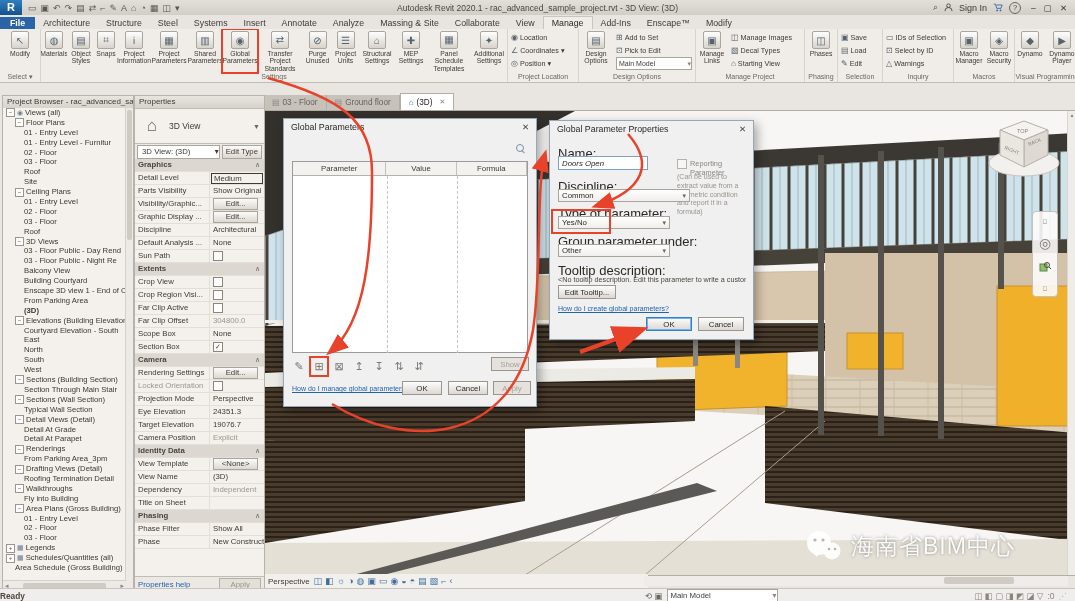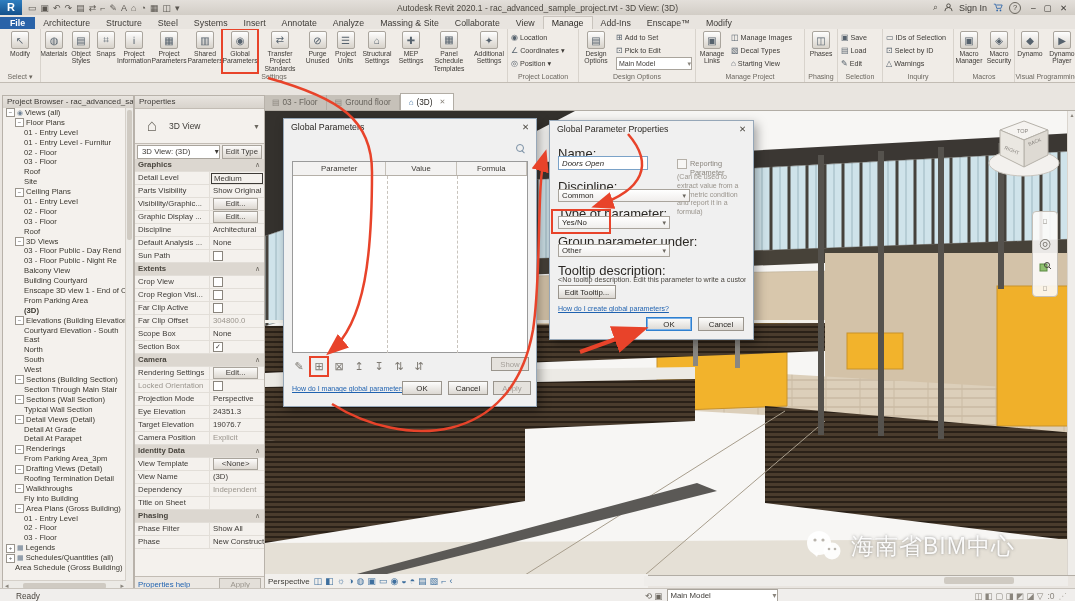--- a/index.html
+++ b/index.html
@@ -115,7 +115,7 @@
   
   #statusbar{position:absolute;left:0;top:588px;right:0;height:13px;background:#f0eeec;border-top:1px solid #c9c4bd;
     font-size:8.3px;display:flex;align-items:center;z-index:41;}
-  #statusready{padding-left:16px;color:#4a463f;}
+  #statusready{padding-left:0;color:#4a463f;font-weight:bold;}
   #statmid{position:absolute;left:645px;display:flex;align-items:center;gap:4px;color:#6b675f;font-size:8.5px;}
   #mainmodel{width:106px;height:11px;border:1px solid #a9a49c;background:#fff;font-size:7.8px;line-height:11px;
     padding-left:3px;color:#3d3a36;display:flex;justify-content:space-between;}

